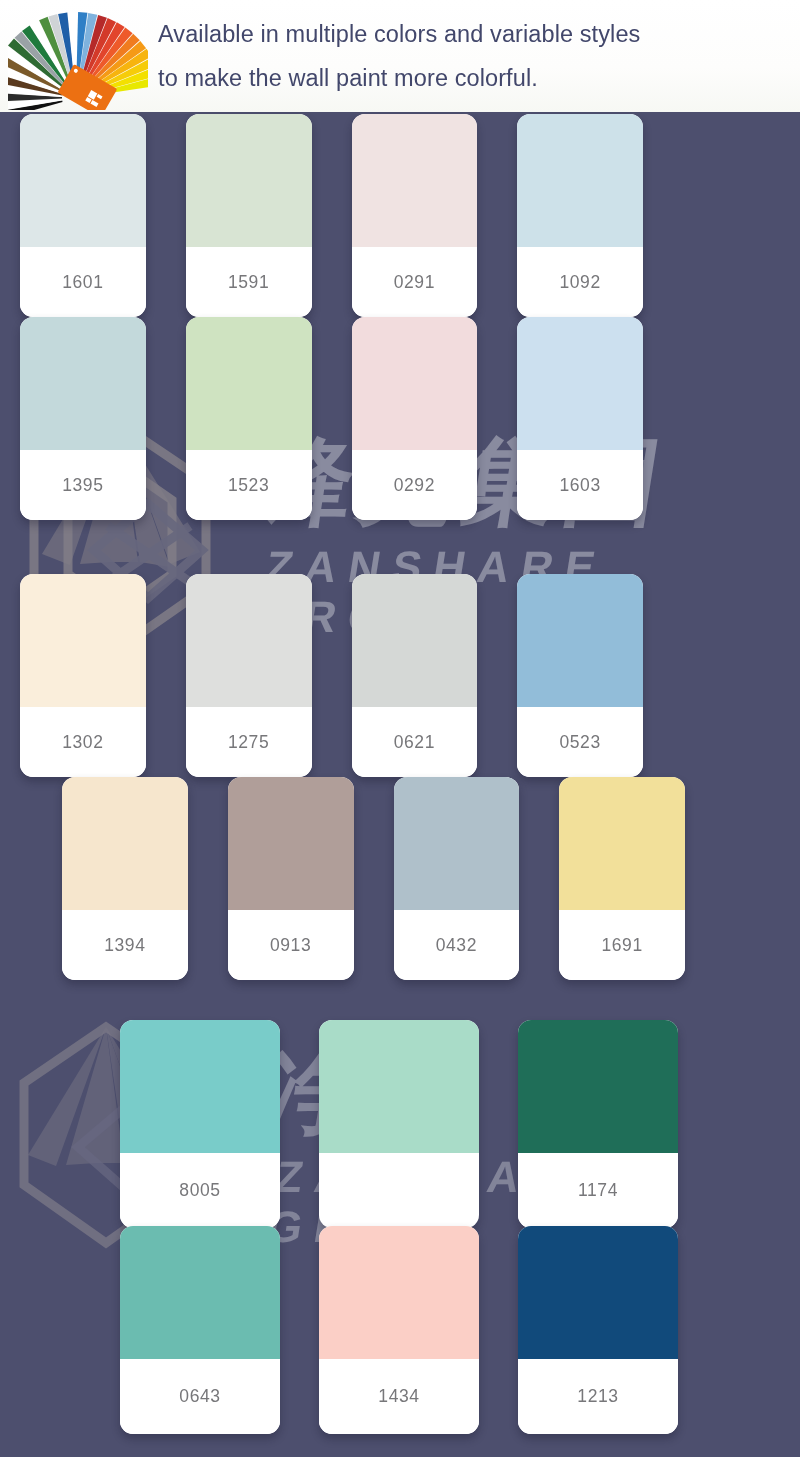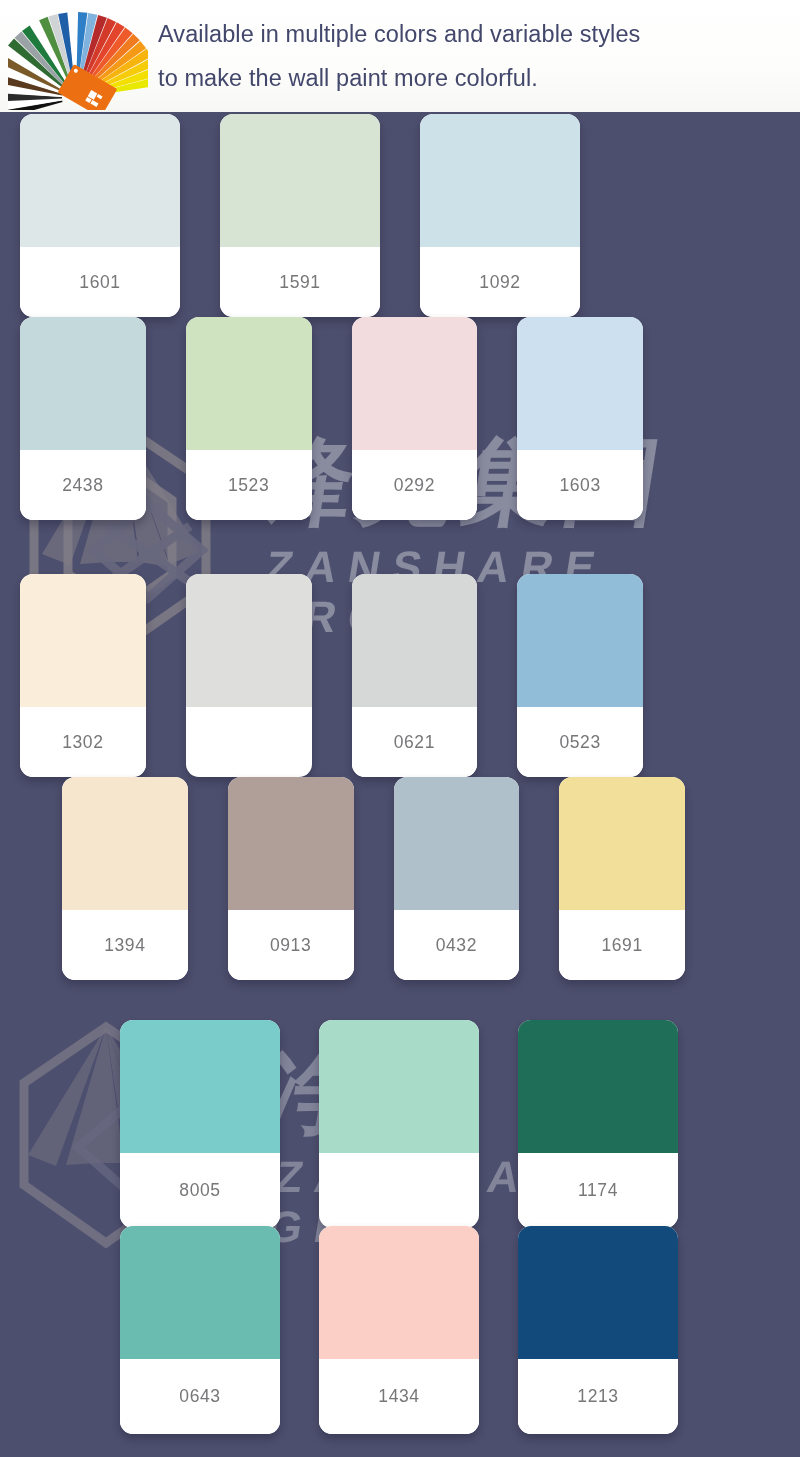--- a/index.html
+++ b/index.html
@@ -290,6 +290,10 @@
           <div class="label">1591</div>
         </div>
         <div class="swatch main-sw">
+          <div class="chip" style="background: rgb(240, 227, 226);"></div>
+          <div class="label">0291</div>
+        </div>
+        <div class="swatch main-sw">
           <div class="chip" style="background: rgb(205, 225, 233);"></div>
           <div class="label">1092</div>
         </div>

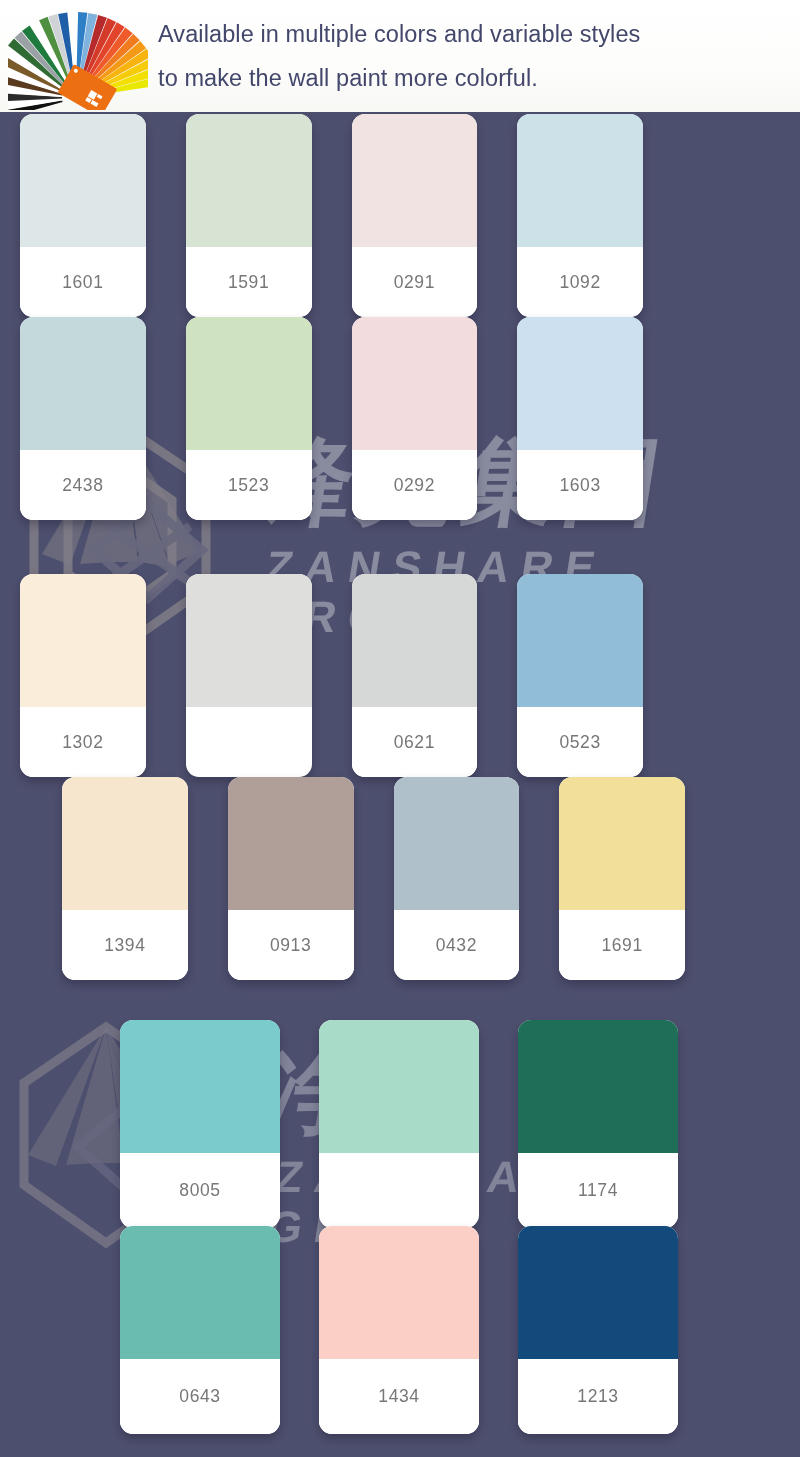--- a/index.html
+++ b/index.html
@@ -301,7 +301,7 @@
     <div class="row row-main" id="row2">
         <div class="swatch main-sw">
           <div class="chip" style="background: rgb(195, 217, 219);"></div>
-          <div class="label">2438</div>
+          <div class="label">1395</div>
         </div>
         <div class="swatch main-sw">
           <div class="chip" style="background: rgb(207, 227, 193);"></div>

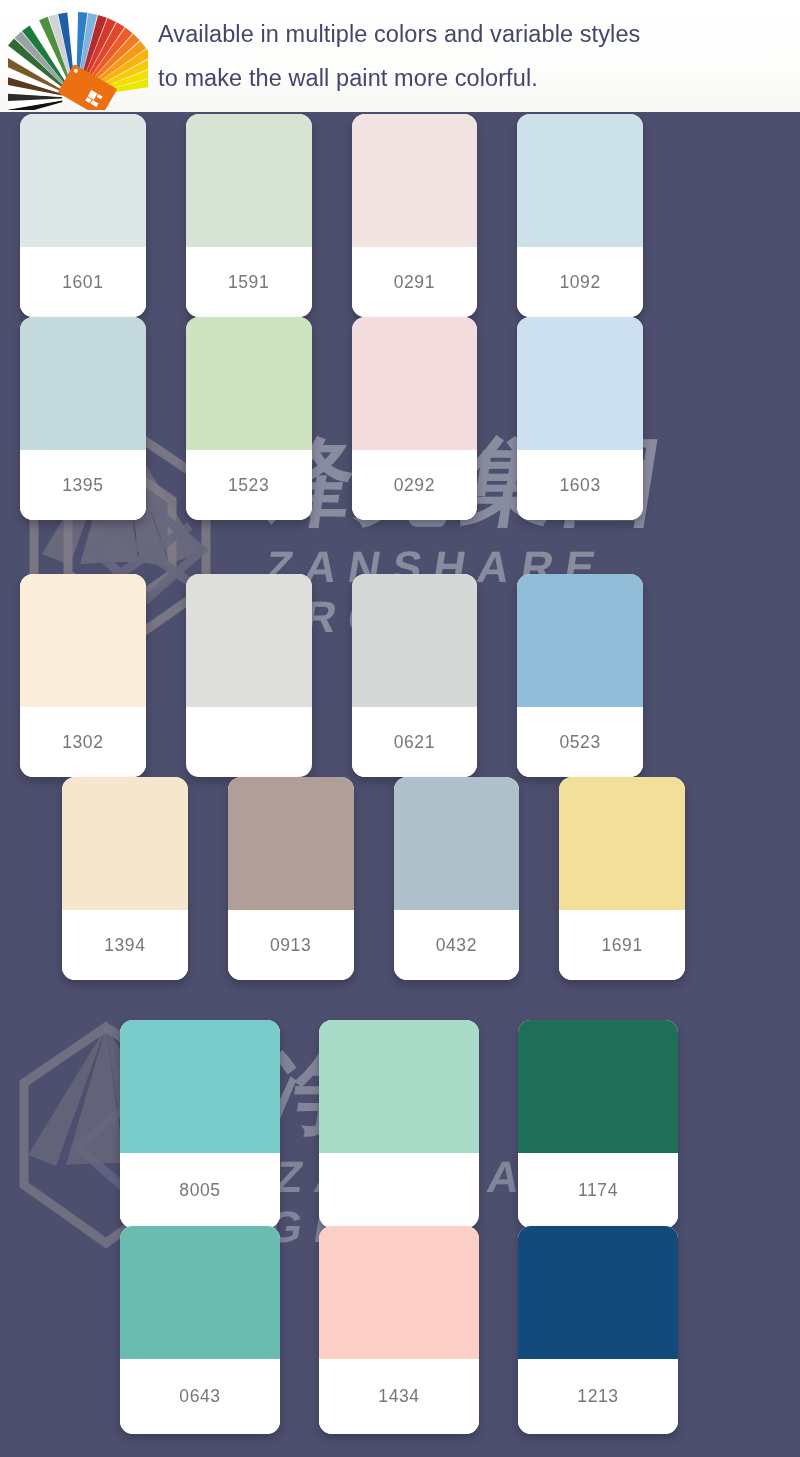--- a/index.html
+++ b/index.html
@@ -323,6 +323,7 @@
         </div>
         <div class="swatch main-sw">
           <div class="chip" style="background: rgb(222, 223, 221);"></div>
+          <div class="label">1275</div>
         </div>
         <div class="swatch main-sw">
           <div class="chip" style="background: rgb(213, 216, 214);"></div>

